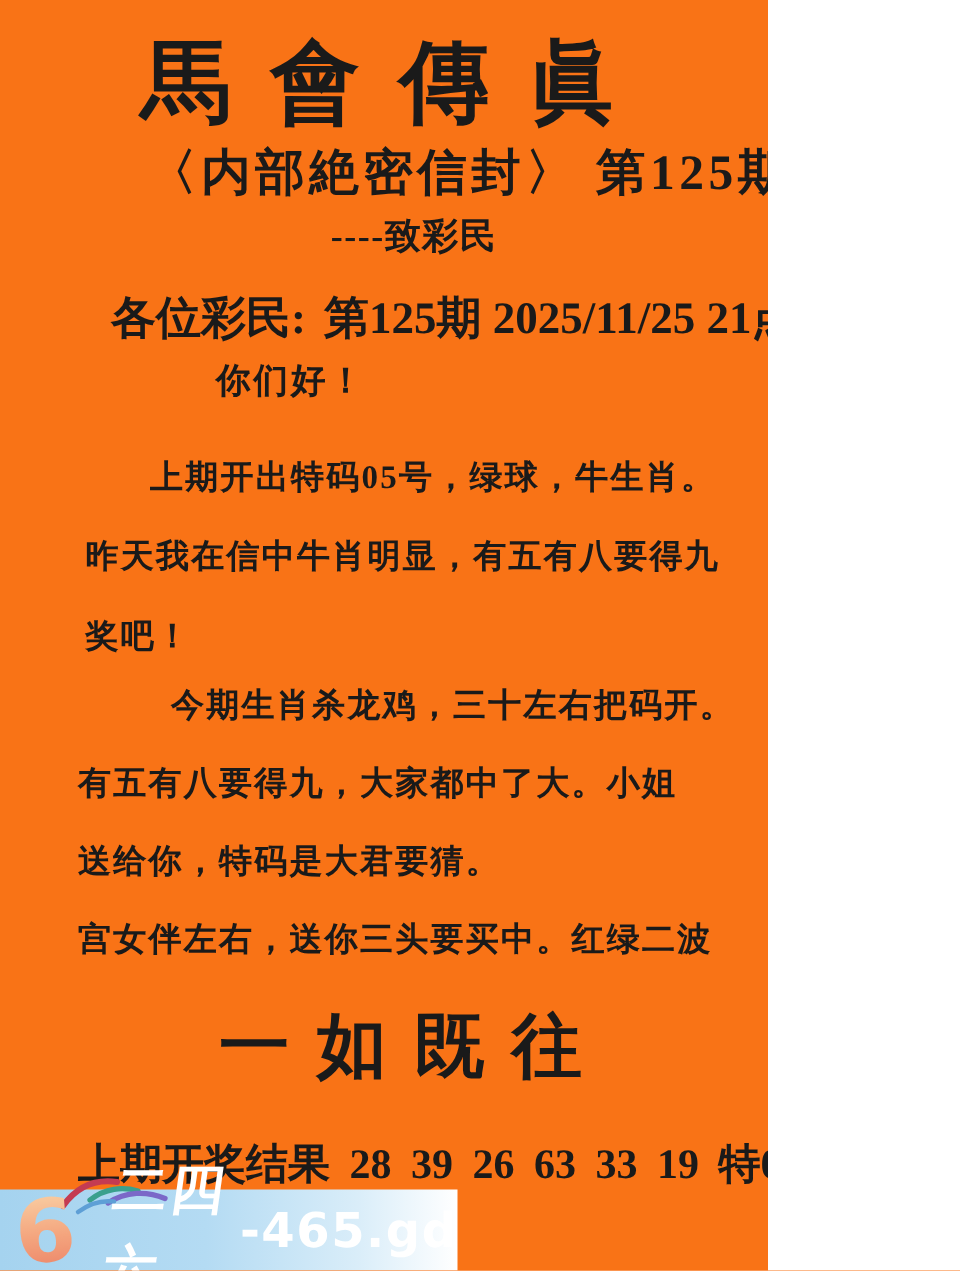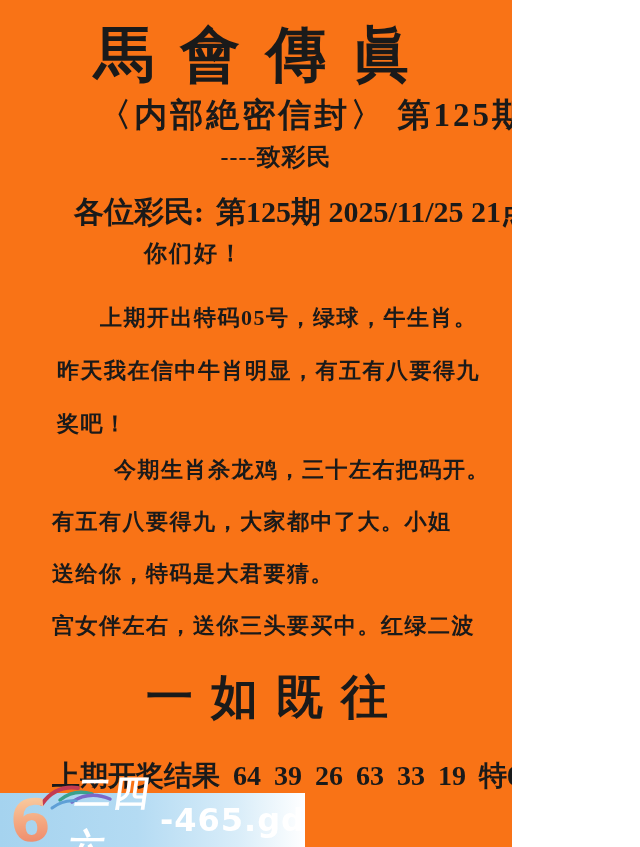--- a/index.html
+++ b/index.html
@@ -102,7 +102,7 @@
   <div class="abs slogan">一如既往</div>
 
   <div class="abs results">
-    <span>上期开奖结果</span><span class="num">64</span><span class="num">39</span><span class="num">26</span><span class="num">63</span><span class="num">33</span><span class="num">19</span><span class="special">特05</span>
+    <span>上期开奖结果</span><span class="num">28</span><span class="num">39</span><span class="num">26</span><span class="num">63</span><span class="num">33</span><span class="num">19</span><span class="special">特05</span>
   </div>
 
   <div class="logo-band">

